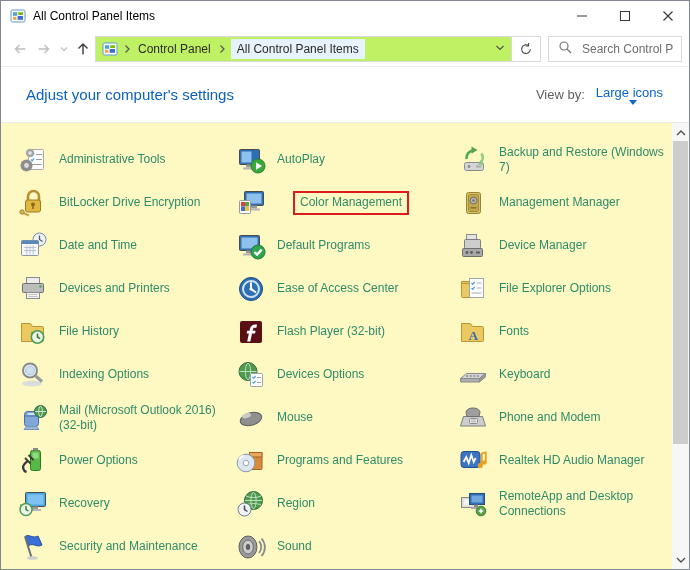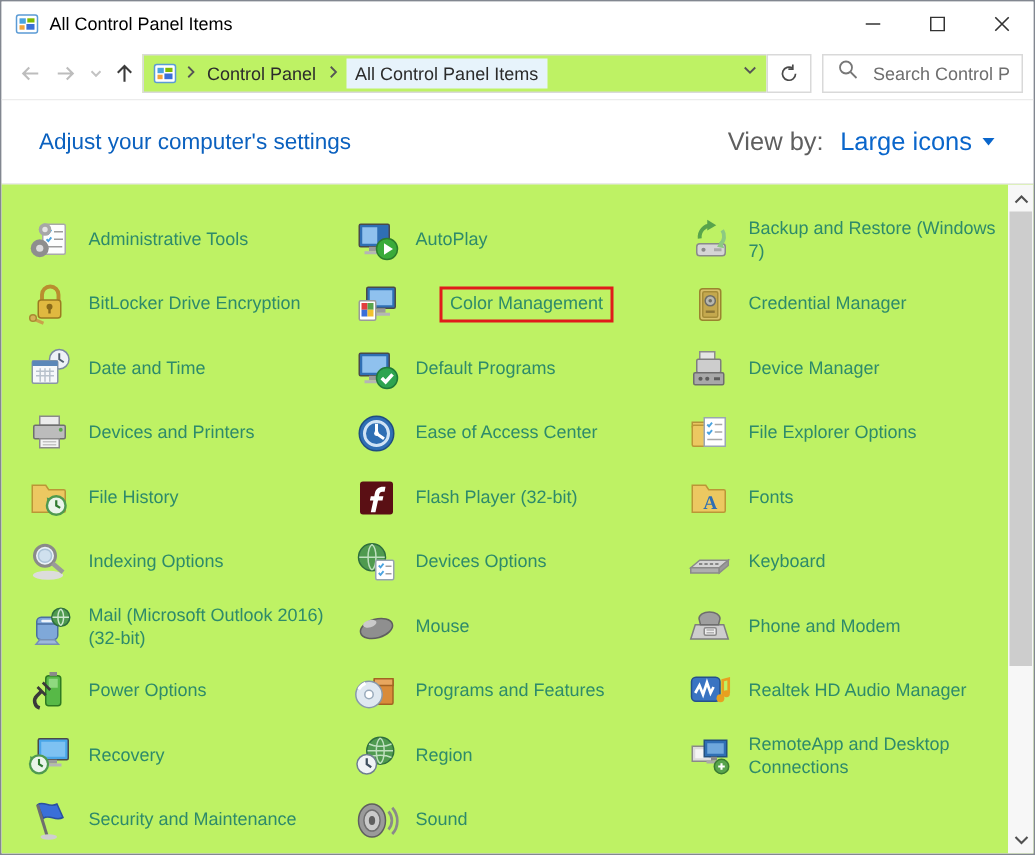--- a/index.html
+++ b/index.html
@@ -32,7 +32,7 @@
   
   .cpl-header { height:55px; display:flex; align-items:center; padding:0 26px 0 25px; background:#fff; }
   .cpl-header h1 { font-size:15px; font-weight:normal; color:var(--header-blue,#0b61bf); margin:0; }
-  .viewby { margin-left:auto; display:flex; align-items:center; font-size:17px; color:#5f5f5f; gap:11px; }
+  .viewby { margin-left:auto; display:flex; align-items:center; font-size:13px; color:#5f5f5f; gap:11px; }
   .viewby-link { color:var(--link-blue,#0a66cb); display:flex; align-items:center; }
   .viewby-caret { width:0; height:0; border-left:4px solid transparent; border-right:4px solid transparent; border-top:5px solid var(--link-blue,#0a66cb); margin-left:7px; }
   

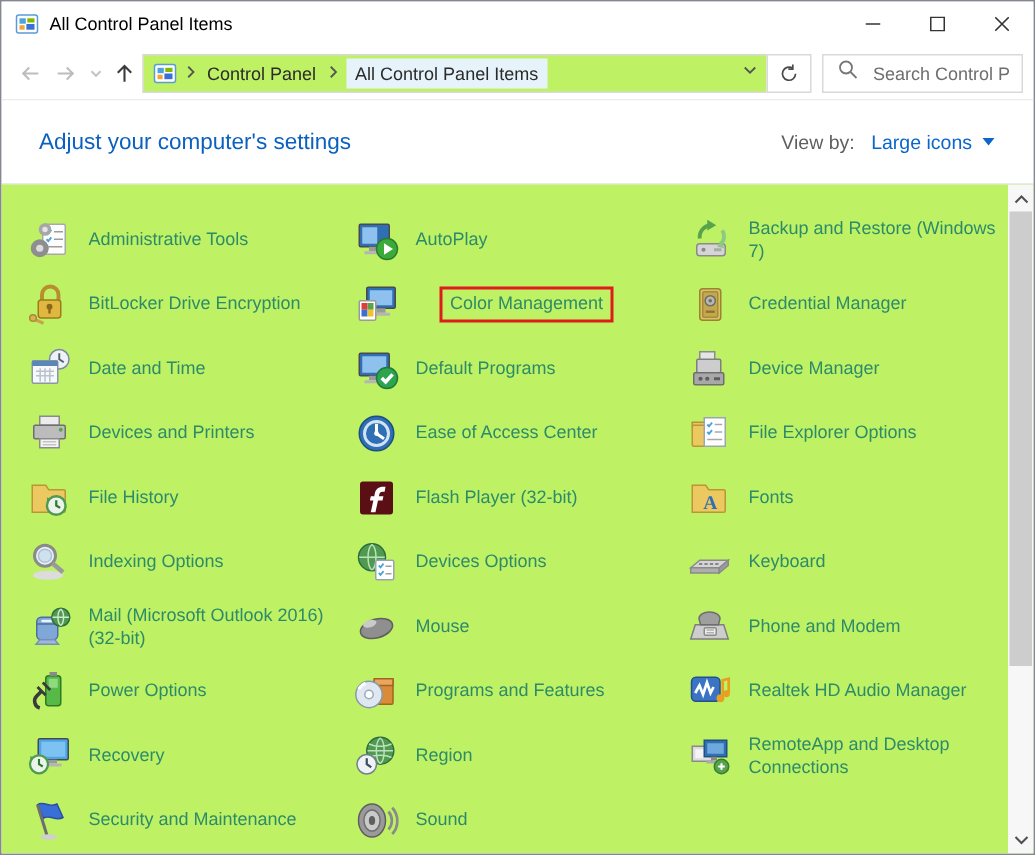--- a/index.html
+++ b/index.html
@@ -33,7 +33,7 @@
   .cpl-header { height:55px; display:flex; align-items:center; padding:0 26px 0 25px; background:#fff; }
   .cpl-header h1 { font-size:15px; font-weight:normal; color:var(--header-blue,#0b61bf); margin:0; }
   .viewby { margin-left:auto; display:flex; align-items:center; font-size:13px; color:#5f5f5f; gap:11px; }
-  .viewby-link { color:var(--link-blue,#0a66cb); display:flex; align-items:center; }
+  .viewby-link { color:var(--link-blue,#0a66cb); display:flex; align-items:center;flex-direction:column; }
   .viewby-caret { width:0; height:0; border-left:4px solid transparent; border-right:4px solid transparent; border-top:5px solid var(--link-blue,#0a66cb); margin-left:7px; }
   
   .content { position:relative; height:447px; border-top:1px solid #eaeaea; overflow:hidden; background:#bef264; }

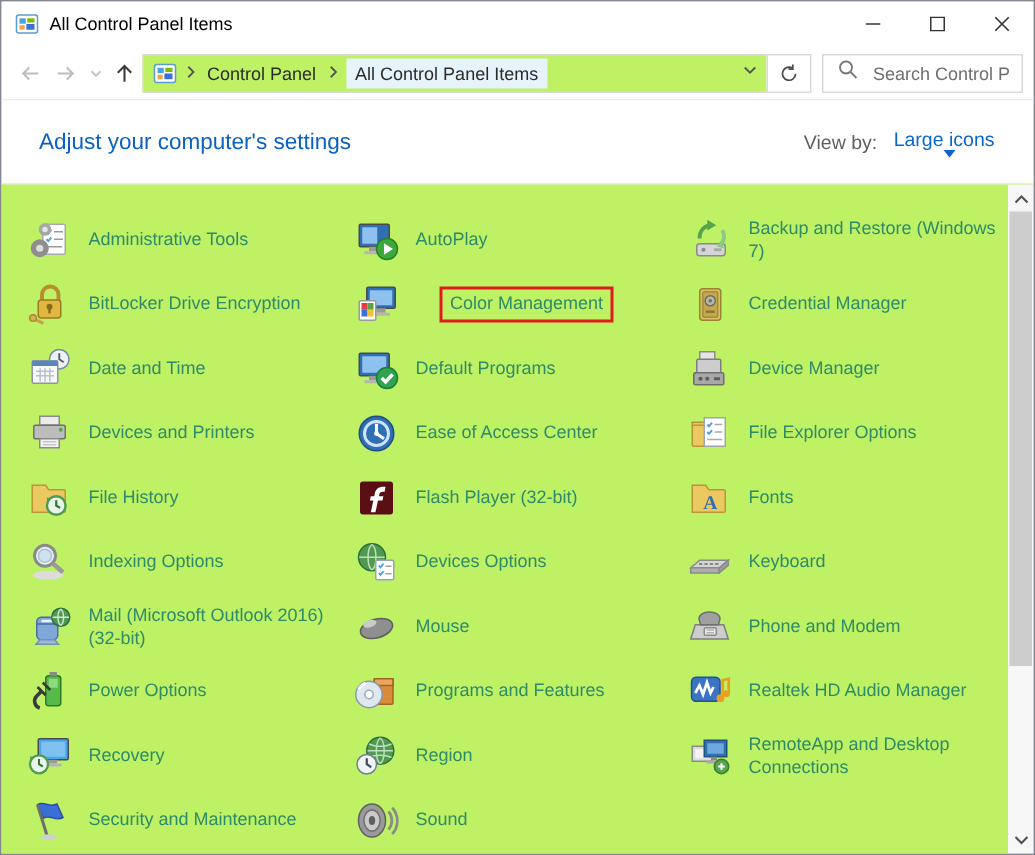--- a/index.html
+++ b/index.html
@@ -36,7 +36,7 @@
   .viewby-link { color:var(--link-blue,#0a66cb); display:flex; align-items:center;flex-direction:column; }
   .viewby-caret { width:0; height:0; border-left:4px solid transparent; border-right:4px solid transparent; border-top:5px solid var(--link-blue,#0a66cb); margin-left:7px; }
   
-  .content { position:relative; height:447px; border-top:1px solid #eaeaea; overflow:hidden; background:#bef264; }
+  .content { position:relative; height:447px; border-top:1px solid #eaeaea; overflow:hidden; background:#fef9c3; }
   .grid { position:absolute; left:0; top:0; right:17px; bottom:0; padding:15px 0 0 16px;
           display:grid; grid-template-columns:218px 222px 1fr; grid-auto-rows:43px; overflow:hidden; }
   .cell { display:flex; align-items:center; gap:10px; min-width:0; cursor:pointer; }

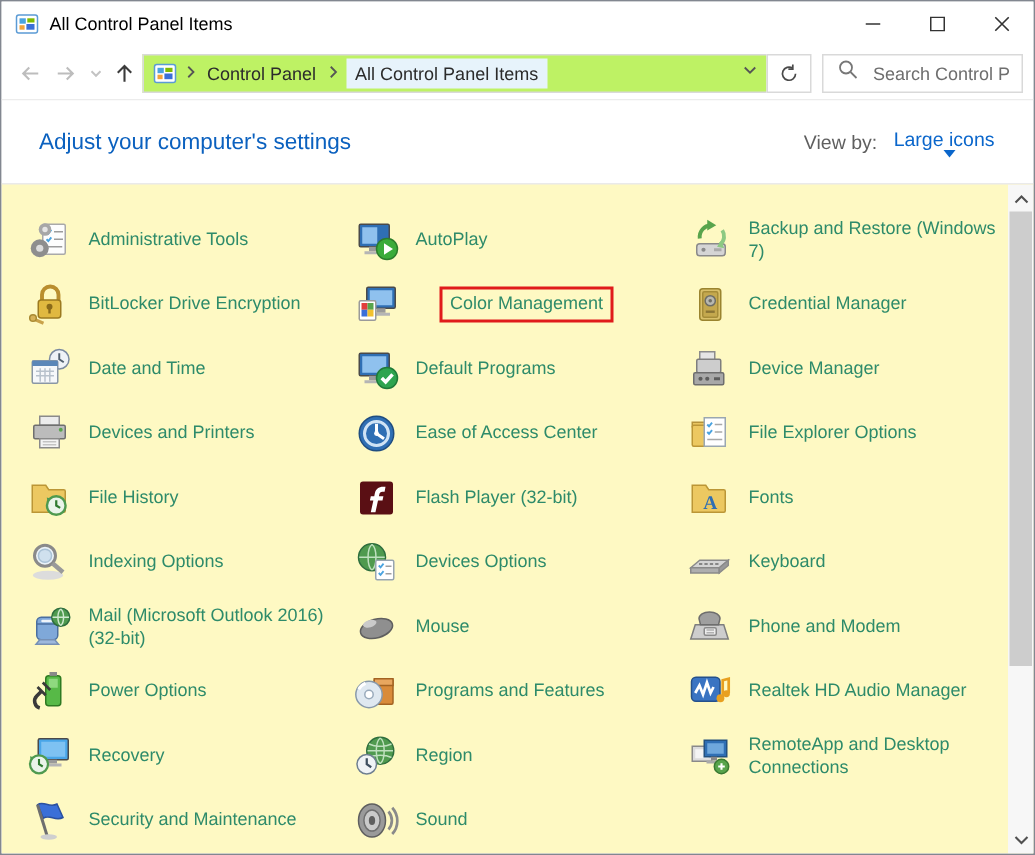--- a/index.html
+++ b/index.html
@@ -251,7 +251,7 @@
               <rect x="13.5" y="20" width="6" height="1.6" fill="#8a7435"></rect>
             </svg>
           </span>
-        <span class="label">Credential Manager</span>
+        <span class="label">Management Manager</span>
       </div>
 
       <div class="cell">

